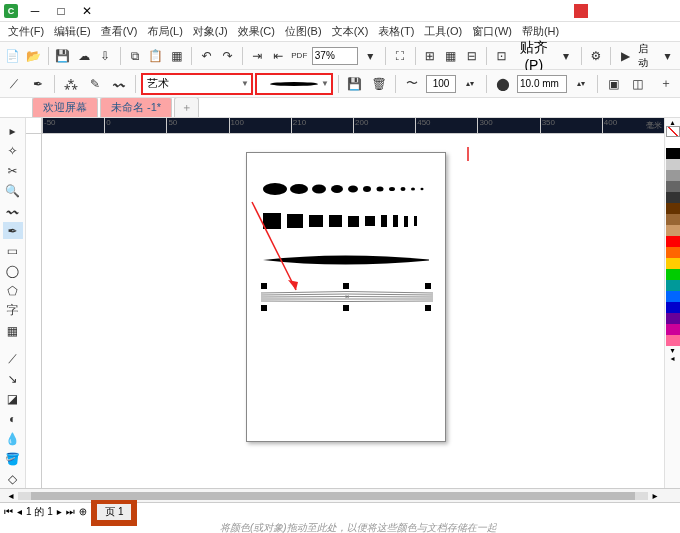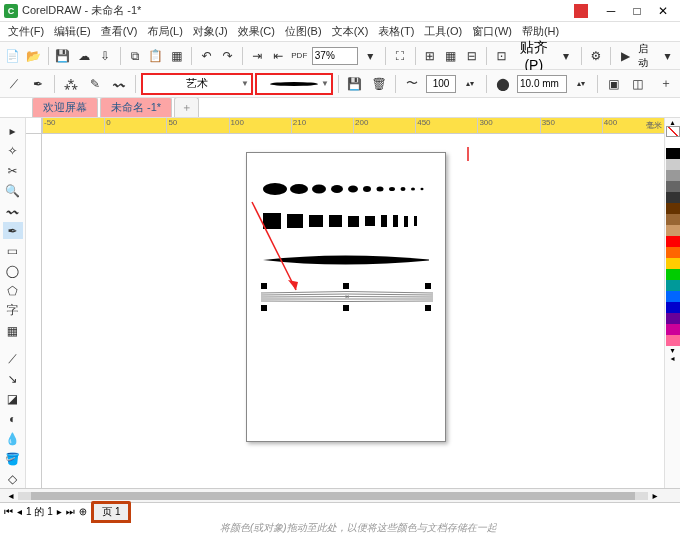--- a/index.html
+++ b/index.html
@@ -50,7 +50,6 @@
 
 <div class="titlebar">
   <div class="logo">C</div>
-  <div class="title">CorelDRAW - 未命名 -1*</div>
   <div class="redsq"></div>
   <div class="winbtns">
     <div class="winbtn">─</div>

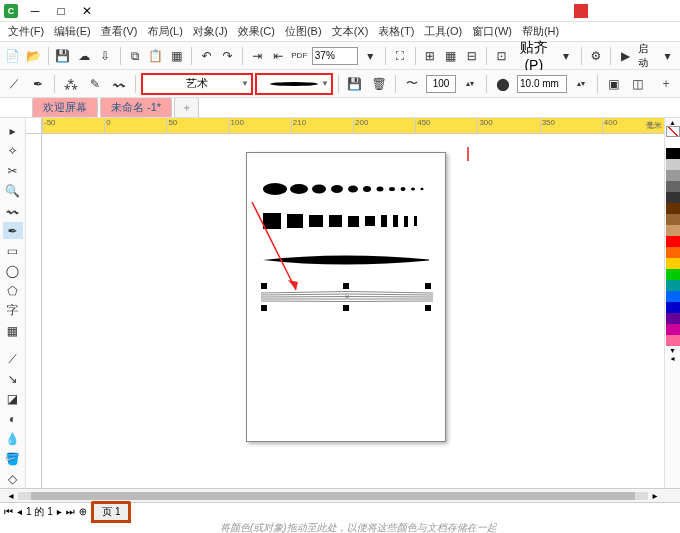--- a/index.html
+++ b/index.html
@@ -19,7 +19,7 @@
 .propbar { height: 28px; display: flex; align-items: center; padding: 0 4px; gap: 4px; border-bottom: 1px solid #e0e0e0; background: #fafafa; position: relative; }
 .combo { height: 20px; border: 1px solid #999; background: #fff; display: flex; align-items: center; font-size: 11px; padding: 0 4px; position: relative; }
 .combo .dd { position: absolute; right: 2px; font-size: 8px; color: #666; }
-.hl-red { outline: 2px solid #e22; outline-offset: -1px; justify-content: center; }
+.hl-red { outline: 2px solid #e22; outline-offset: -1px; }
 .num-input { width: 30px; height: 18px; border: 1px solid #999; font-size: 10px; text-align: center; background: #fff; }
 .tabs { height: 20px; display: flex; align-items: end; padding-left: 32px; background: #fff; border-bottom: 1px solid #ddd; font-size: 11px; }
 .tab { padding: 2px 10px; border: 1px solid #ccc; border-bottom: none; background: #fca5a5; margin-right: 2px; border-radius: 3px 3px 0 0; color: #2a5a8a; }

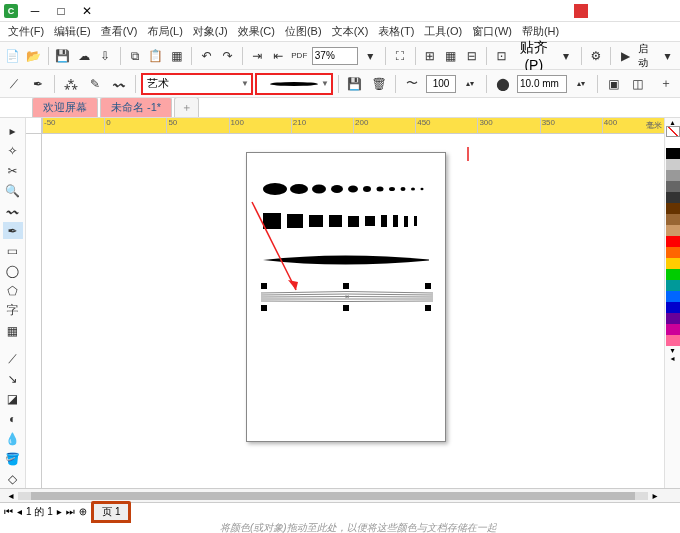--- a/index.html
+++ b/index.html
@@ -28,7 +28,7 @@
 .ltools { width: 26px; background: #fafafa; border-right: 1px solid #e0e0e0; display: flex; flex-direction: column; align-items: center; padding-top: 4px; gap: 3px; font-size: 12px; color: #333; }
 .ltools .tool { width: 20px; height: 18px; display: flex; align-items: center; justify-content: center; }
 .canvas-area { flex: 1; background: #fff; position: relative; overflow: hidden; }
-.ruler-h { position: absolute; top: 0; left: 16px; right: 0; height: 16px; background: #fde047; border-bottom: 1px solid #ccc; font-size: 8px; color: #666; display: flex; }
+.ruler-h { position: absolute; top: 0; left: 16px; right: 0; height: 16px; background: #0f172a; border-bottom: 1px solid #ccc; font-size: 8px; color: #666; display: flex; }
 .ruler-h span { flex: 1; border-left: 1px solid #ccc; padding-left: 1px; }
 .ruler-v { position: absolute; top: 16px; left: 0; width: 16px; bottom: 0; background: #fff; border-right: 1px solid #ccc; }
 .ruler-corner { position: absolute; top: 0; left: 0; width: 16px; height: 16px; background: #fff; border-right: 1px solid #ccc; border-bottom: 1px solid #ccc; }

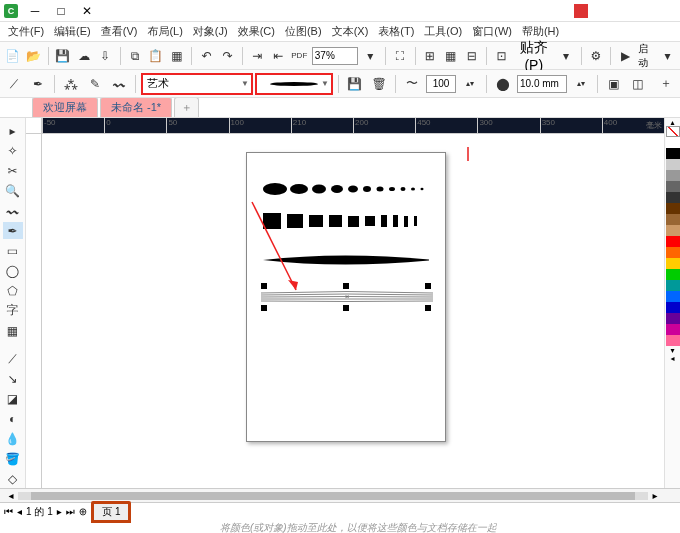--- a/index.html
+++ b/index.html
@@ -39,7 +39,7 @@
 .scroll-h { height: 14px; border-top: 1px solid #ccc; display: flex; align-items: center; font-size: 10px; padding: 0 4px; background: #f5f5f5; }
 .scroll-h .arr { width: 14px; text-align: center; }
 .pagebar { height: 18px; display: flex; align-items: center; font-size: 10px; padding: 0 4px; gap: 4px; border-top: 1px solid #ccc; background: #fff; }
-.pagebar .pgt { padding: 1px 8px; background: #eee; border: 3px solid #c2410c; border-radius: 2px 2px 0 0; }
+.pagebar .pgt { padding: 1px 8px; background: #eee; border: 6px solid #c2410c; border-radius: 2px 2px 0 0; }
 .hint { height: 16px; font-size: 10px; color: #999; padding-left: 220px; font-style: italic; display:flex;align-items:center; }
 .arrow-annot { position: absolute; top: 80px; left: 222px; pointer-events: none; }
 .stroke-row { position: absolute; left: 16px; right: 16px; display: flex; justify-content: space-between; align-items: center; }

